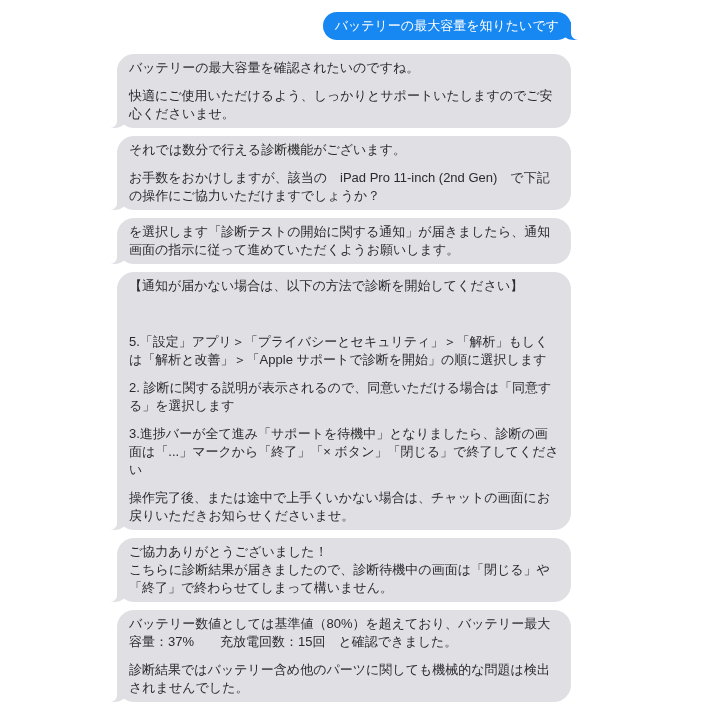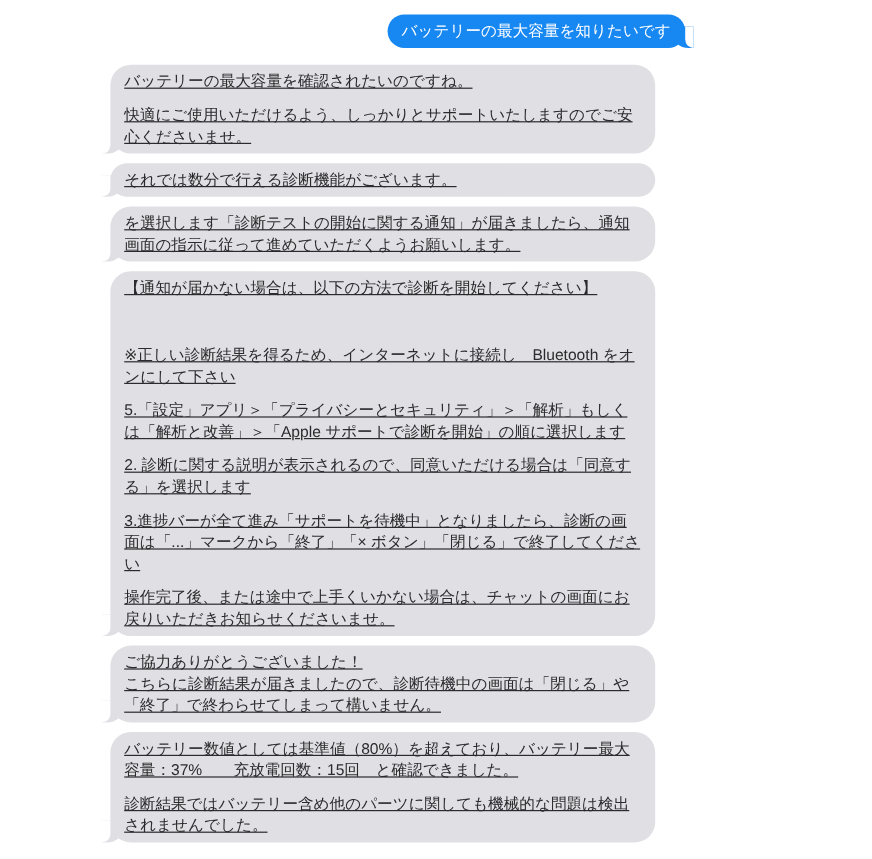--- a/index.html
+++ b/index.html
@@ -20,7 +20,7 @@
   }
   .msg { display:flex; width:100%; }
   .msg.user { justify-content:flex-end; margin-bottom:6px; }
-  .msg.agent { justify-content:center;text-decoration:underline; }
+  .msg.agent { justify-content:flex-end; }
   .bubble {
     position:relative;
     border-radius:17px;

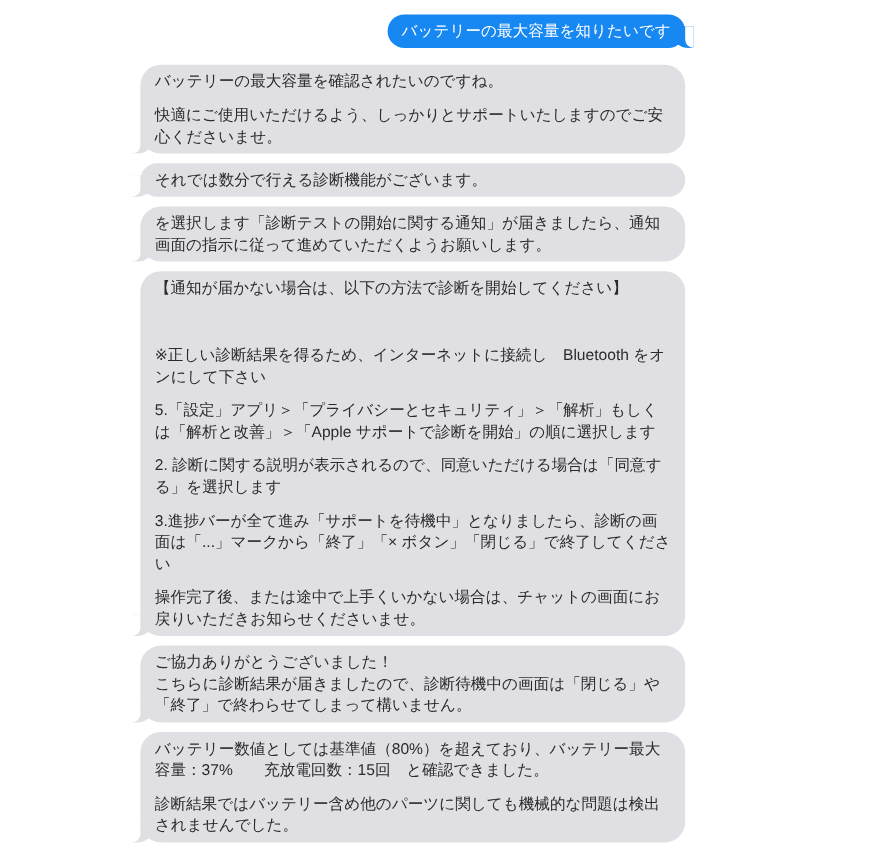--- a/index.html
+++ b/index.html
@@ -80,6 +80,7 @@
       <div class="msg agent">
         <div class="bubble">
           <p>それでは数分で行える診断機能がございます。</p>
+          <p>お手数をおかけしますが、該当の　iPad Pro 11-inch (2nd Gen)　で下記の操作にご協力いただけますでしょうか？</p>
         </div>
       </div>
       <div class="msg agent">

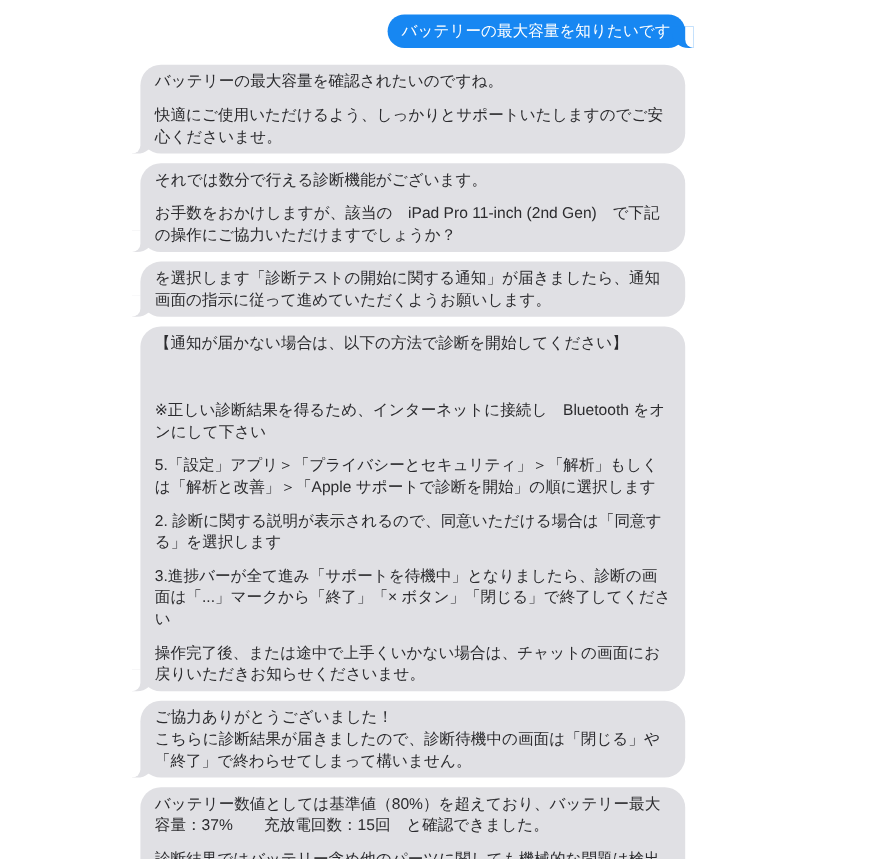--- a/index.html
+++ b/index.html
@@ -92,7 +92,6 @@
         <div class="bubble">
           <p>【通知が届かない場合は、以下の方法で診断を開始してください】</p>
           <p class="blank"></p>
-          <p>※正しい診断結果を得るため、インターネットに接続し　Bluetooth をオンにして下さい</p>
           <p>5.「設定」アプリ＞「プライバシーとセキュリティ」＞「解析」もしくは「解析と改善」＞「Apple サポートで診断を開始」の順に選択します</p>
           <p>2. 診断に関する説明が表示されるので、同意いただける場合は「同意する」を選択します</p>
           <p>3.進捗バーが全て進み「サポートを待機中」となりましたら、診断の画面は「...」マークから「終了」「× ボタン」「閉じる」で終了してください</p>

